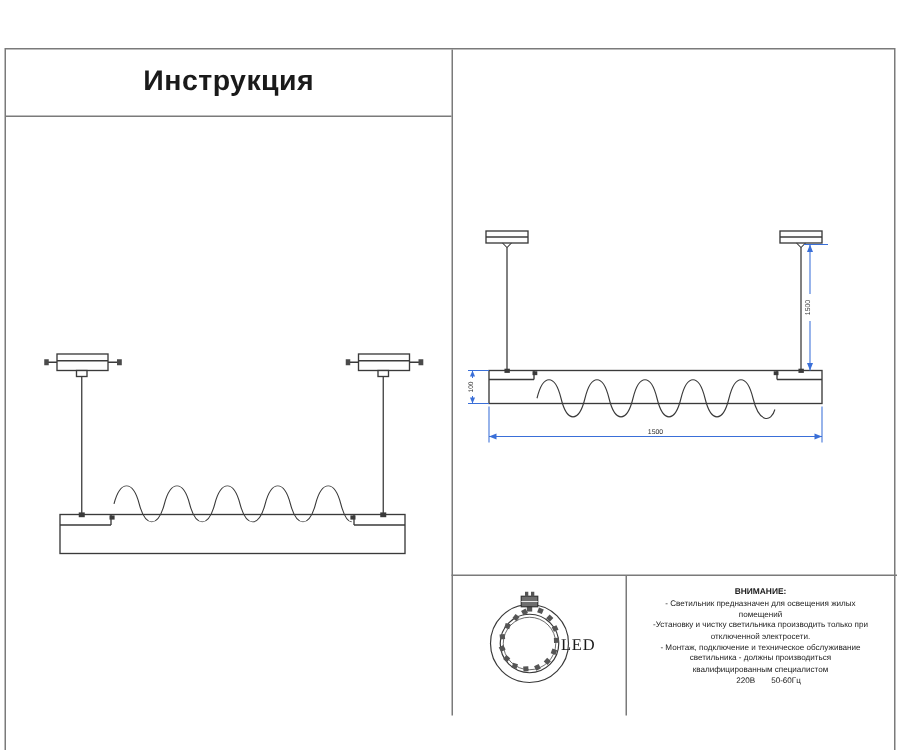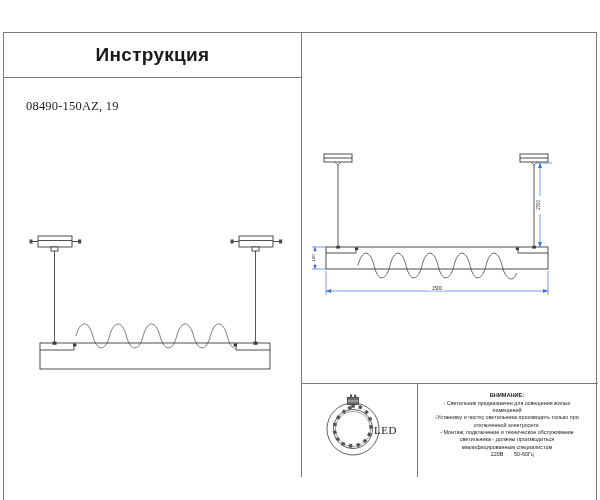--- a/index.html
+++ b/index.html
@@ -157,7 +157,6 @@
   </div>
   <div class="h-divider-title"></div>
 
-  <div class="model-cell">08490-150AZ, 19</div>
 
   <svg id="left-drawing" class="draw" width="285" height="190" viewBox="0 0 285 190">
     <g fill="none" stroke="#3a3a3a" stroke-width="0.9">

